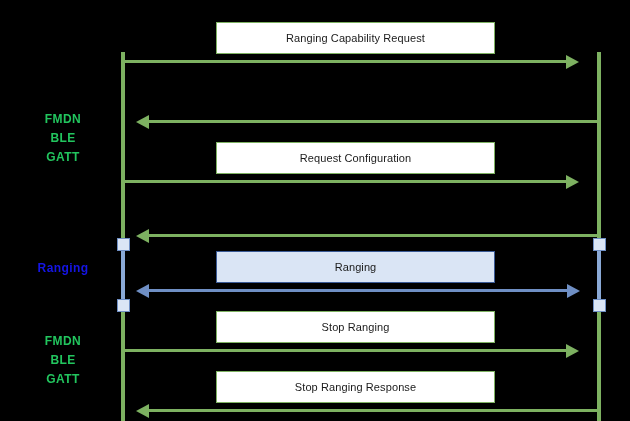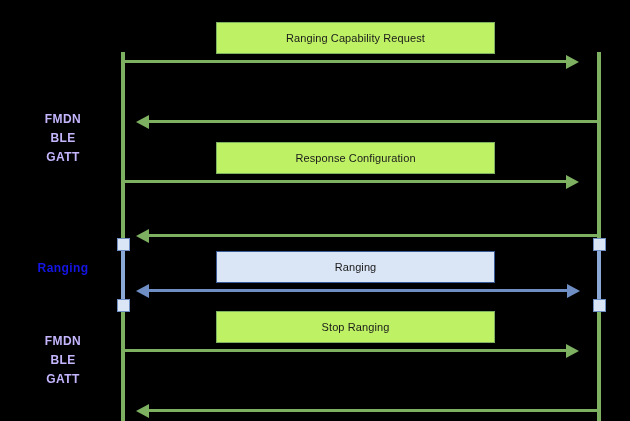--- a/index.html
+++ b/index.html
@@ -55,7 +55,7 @@
     letter-spacing: 0.1px;
   }
   .msg-box.green {
-    background: #bef264;
+    background: #ffffff;
     border: 1px solid #7db161;
     color: #1a1a1a;
   }

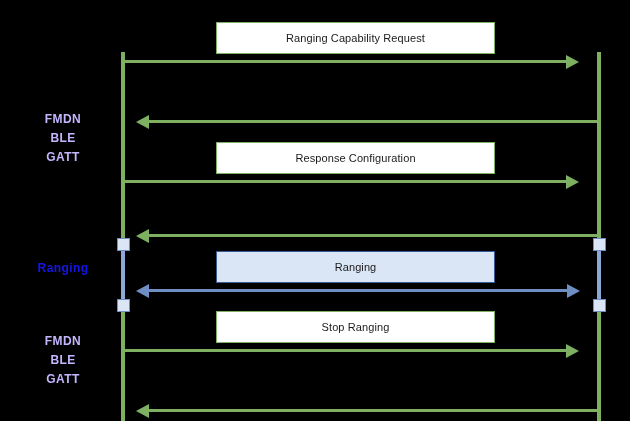--- a/index.html
+++ b/index.html
@@ -96,7 +96,7 @@
     line-height: 19px;
     letter-spacing: 0.4px;
   }
-  .side-label.green-text { color: #c4b5fd; }
+  .side-label.green-text { color: #22c55e; }
   .side-label.blue-text  { color: #1515e6; }
   .side-label span { display: block; }
 </style>

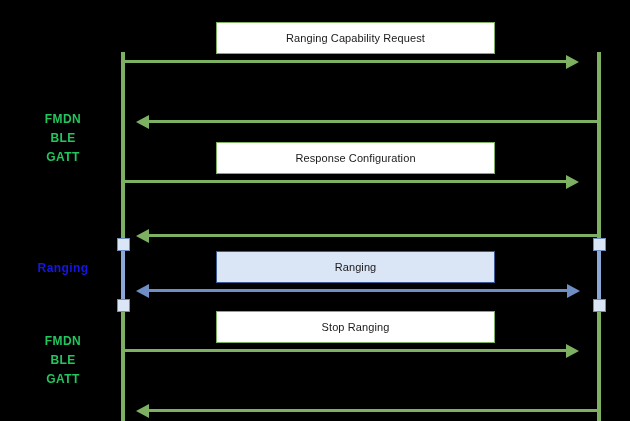--- a/index.html
+++ b/index.html
@@ -142,7 +142,7 @@
   <div class="arrow-shaft green" style="left:149px; top:120px; width:448px;"></div>
   <div class="arrow-head left green" style="left:136px; top:115px;"></div>
 
-  <div class="msg-box green" style="top:142px;">Response Configuration</div>
+  <div class="msg-box green" style="top:142px;">Request Configuration</div>
   <div class="arrow-shaft green" style="left:123px; top:180px; width:443px;"></div>
   <div class="arrow-head right green" style="left:566px; top:175px;"></div>
 

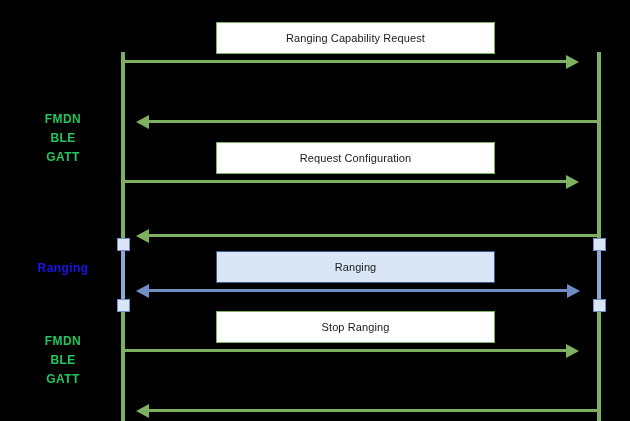--- a/index.html
+++ b/index.html
@@ -158,6 +158,7 @@
   <div class="arrow-shaft green" style="left:123px; top:349px; width:443px;"></div>
   <div class="arrow-head right green" style="left:566px; top:344px;"></div>
 
+  <div class="msg-box green" style="top:371px;">Stop Ranging Response</div>
   <div class="arrow-shaft green" style="left:149px; top:409px; width:448px;"></div>
   <div class="arrow-head left green" style="left:136px; top:404px;"></div>
 

